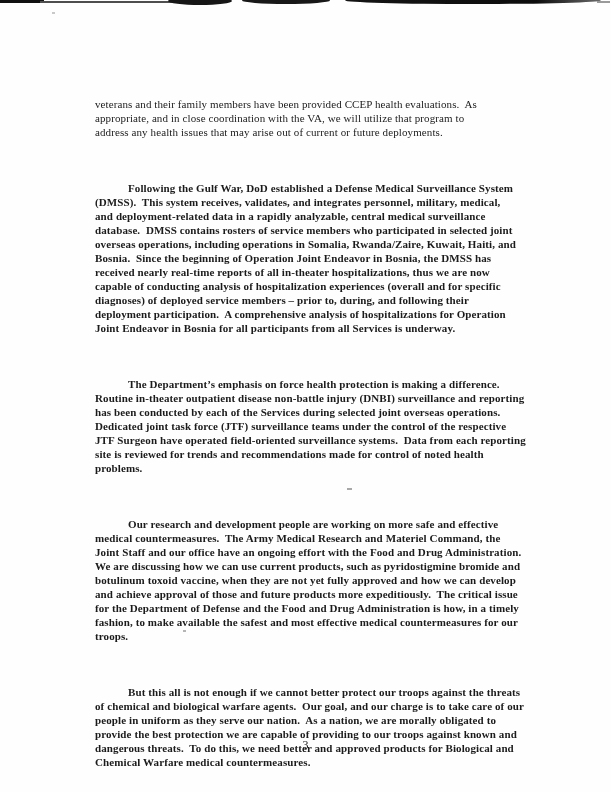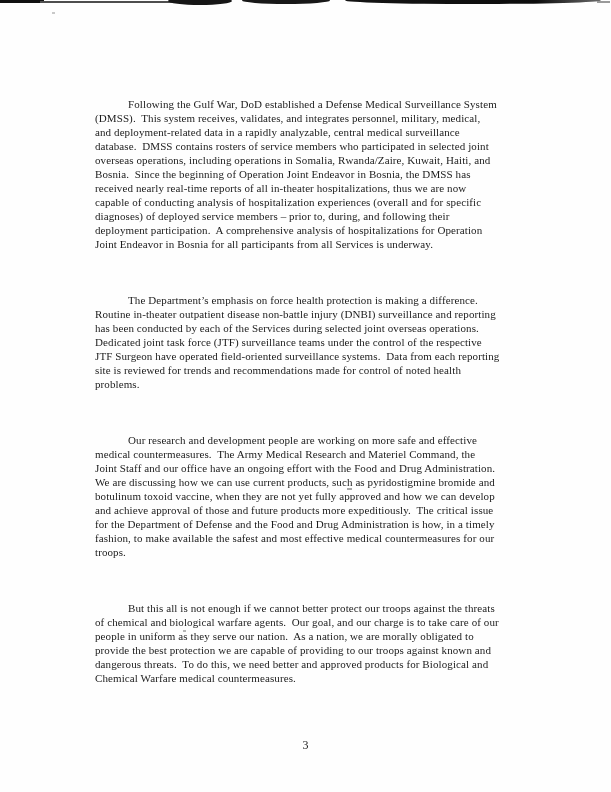--- a/index.html
+++ b/index.html
@@ -78,6 +78,9 @@
   <div class="art speck-3"></div>
 
   <div class="text-block">
+    <p class="para">veterans and their family members have been provided CCEP health evaluations.  As
+appropriate, and in close coordination with the VA, we will utilize that program to
+address any health issues that may arise out of current or future deployments.</p>
     <p class="para indent">Following the Gulf War, DoD established a Defense Medical Surveillance System
 (DMSS).  This system receives, validates, and integrates personnel, military, medical,
 and deployment-related data in a rapidly analyzable, central medical surveillance

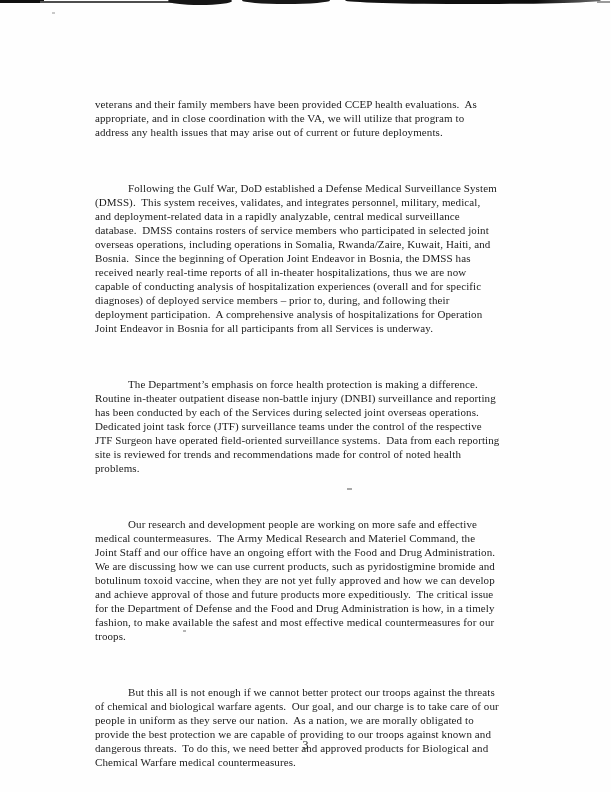--- a/index.html
+++ b/index.html
@@ -48,6 +48,7 @@
   }
   .para.indent {
     text-indent: 33px;         
+    font-weight: bold;
   }
 
   

